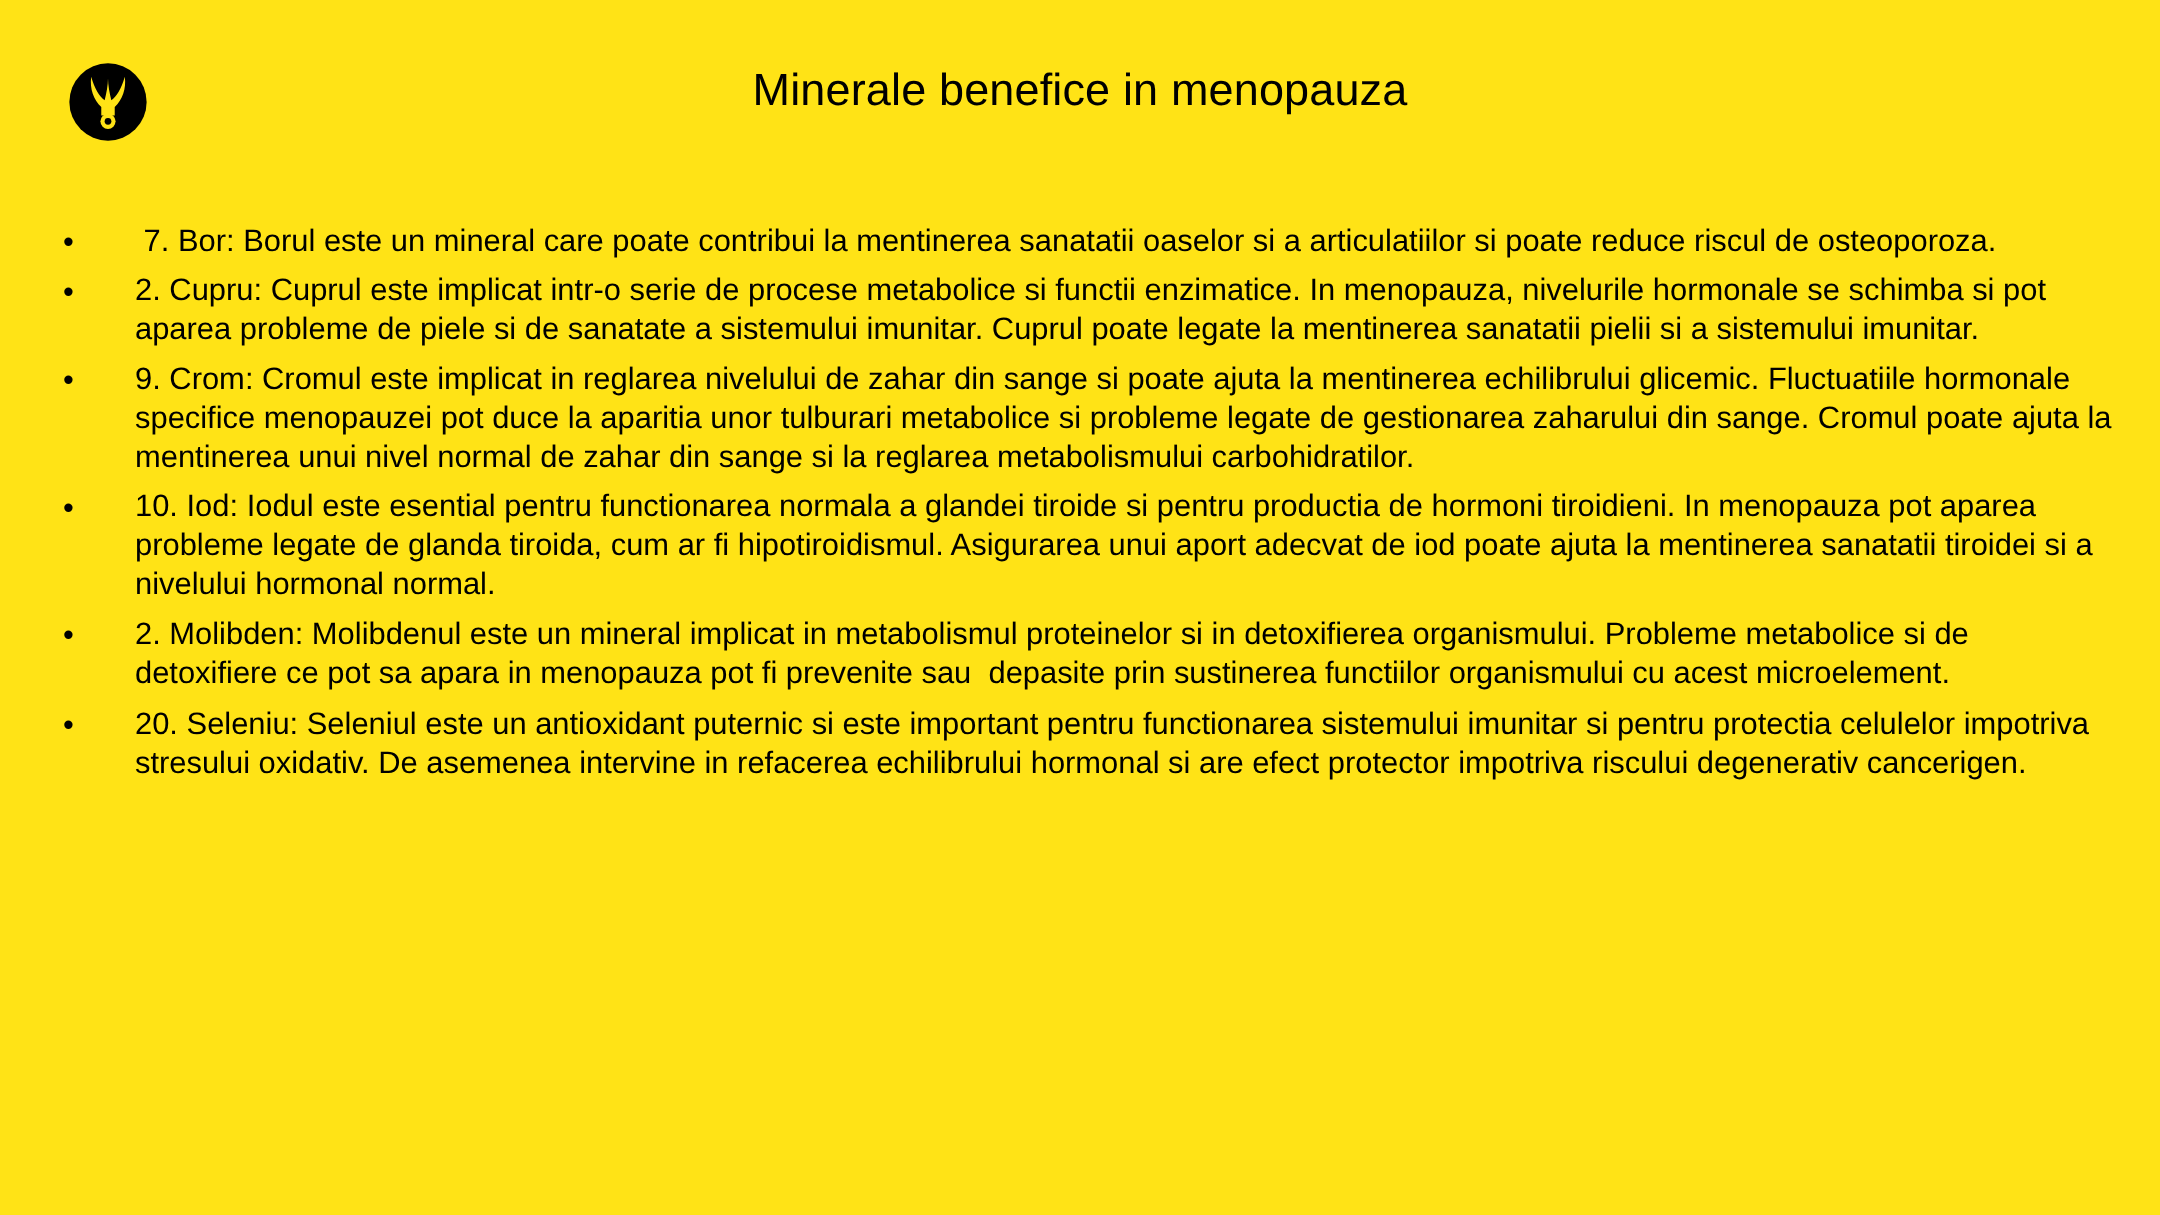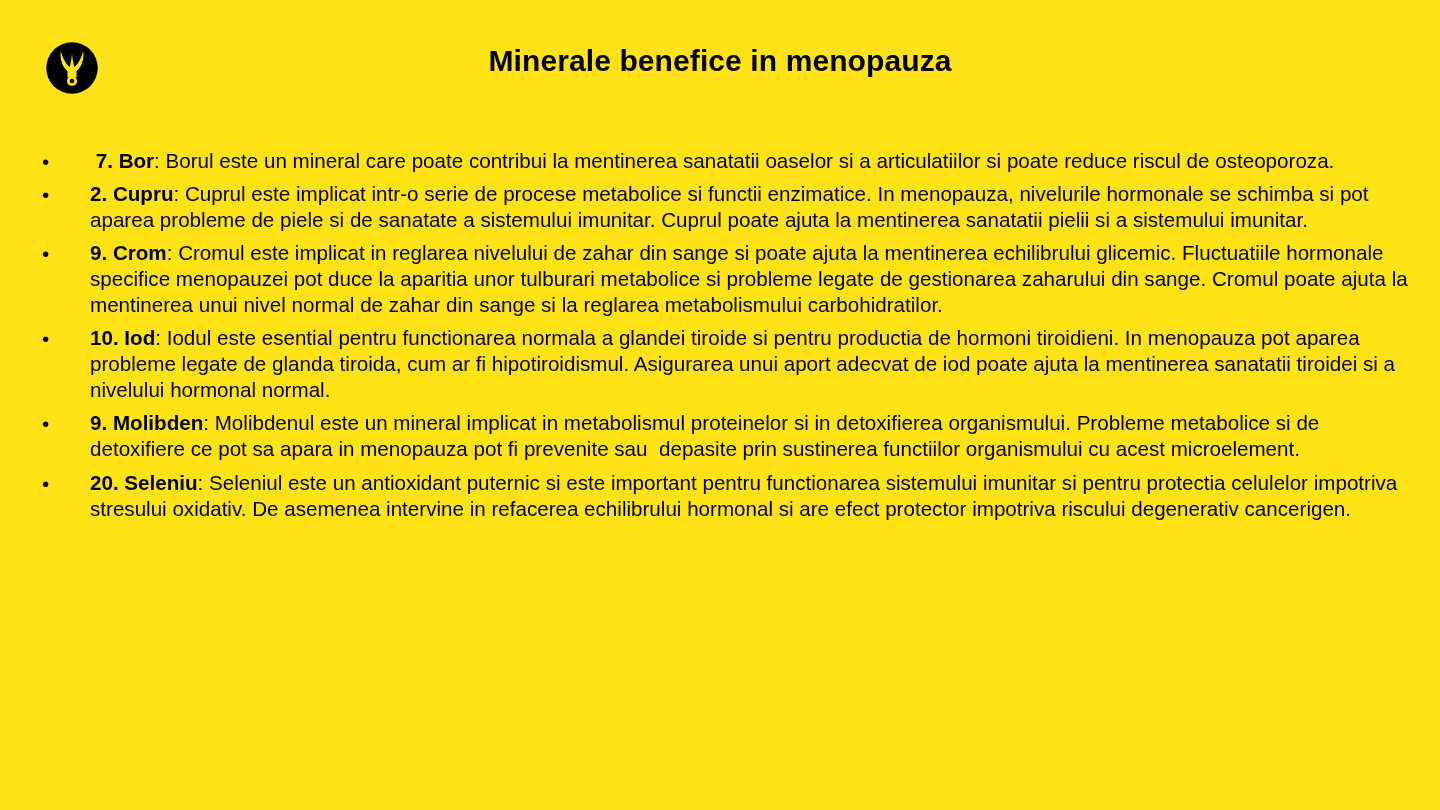--- a/index.html
+++ b/index.html
@@ -43,7 +43,7 @@
     top: 44px;
     text-align: center;
     font-size: 30px;
-    font-weight: bold;
+    font-weight: normal;
     color: #000000;
     letter-spacing: 0.1px;
     font-family: "Liberation Sans", sans-serif;

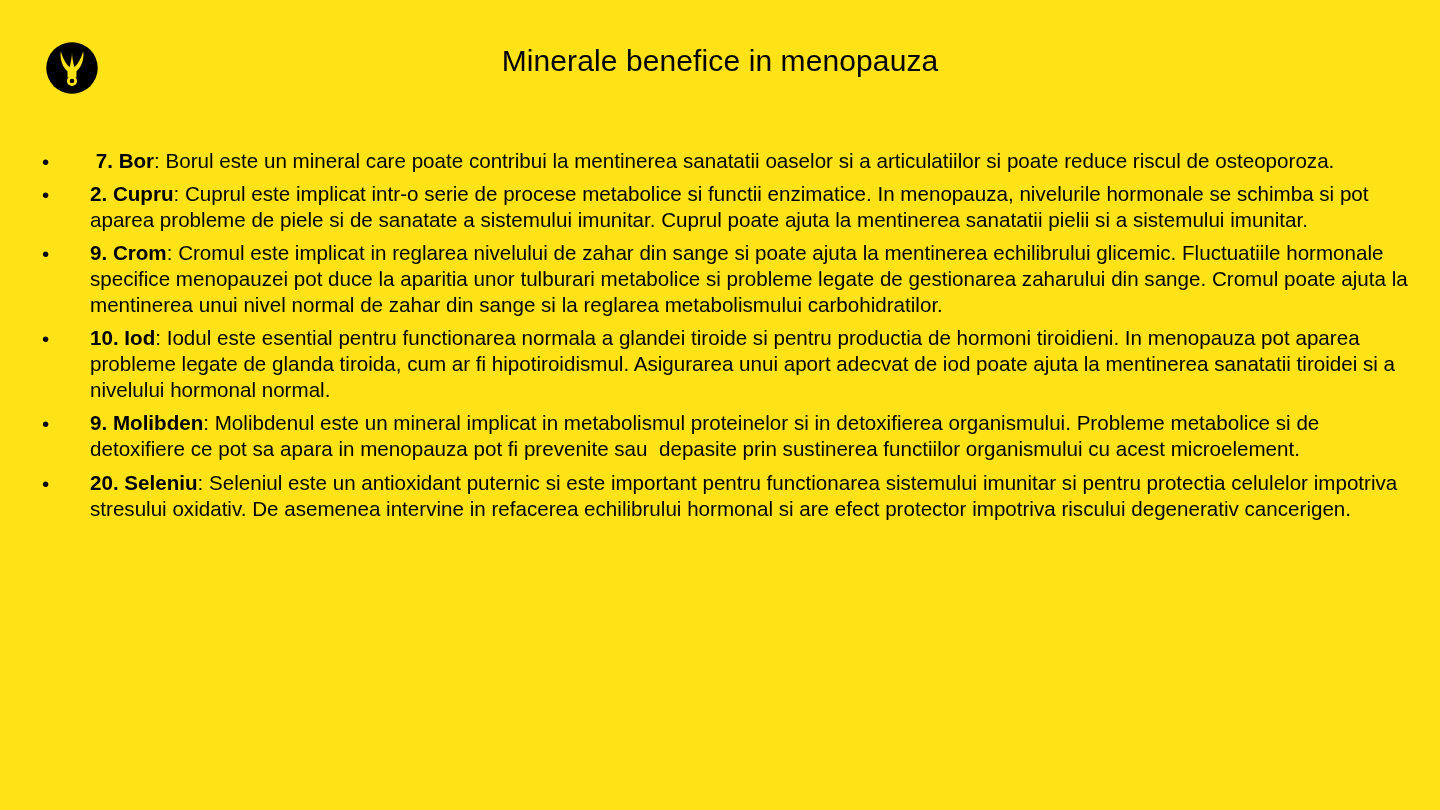--- a/index.html
+++ b/index.html
@@ -86,7 +86,7 @@
   }
 
   .bullet-lead {
-    font-weight: bold;
+    font-weight: normal;
   }
 </style>
 </head>

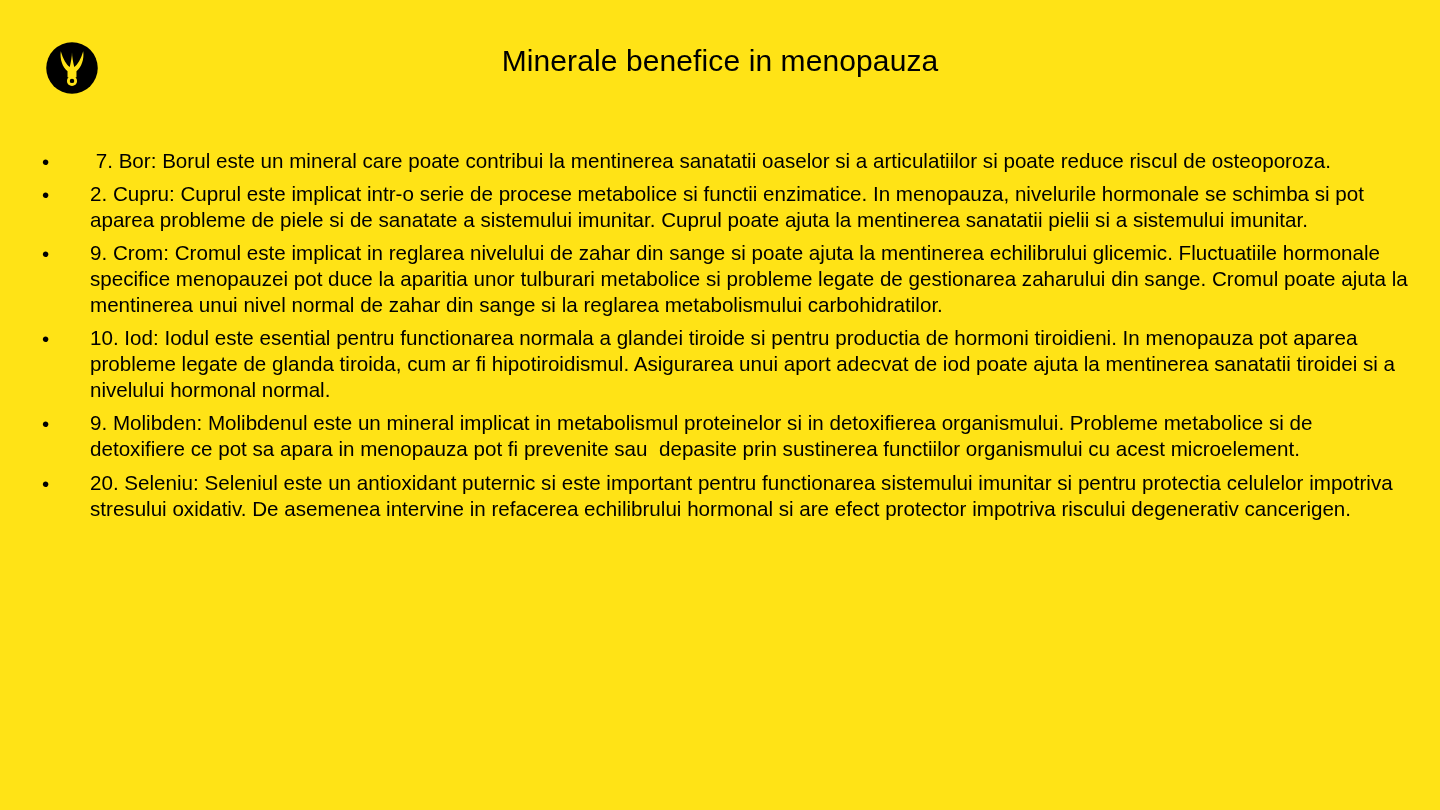--- a/index.html
+++ b/index.html
@@ -117,7 +117,7 @@
 
     <li class="bullet-item">
       <span class="bullet-marker">•</span>
-      <span class="bullet-text"><span class="bullet-lead">2. Cupru</span><span class="bullet-body">: Cuprul este implicat intr-o serie de procese metabolice si functii enzimatice. In menopauza, nivelurile hormonale se schimba si pot aparea probleme de piele si de sanatate a sistemului imunitar. Cuprul poate ajuta la mentinerea sanatatii pielii si a sistemului imunitar.</span></span>
+      <span class="bullet-text"><span class="bullet-lead">2. Cupru</span><span class="bullet-body">: Cuprul este implicat intr-o serie de procese metabolice si functii enzimatice. In menopauza, nivelurile hormonale se schimba si pot aparea probleme de piele si de sanatate a sistemului imunitar. Cuprul poate legate la mentinerea sanatatii pielii si a sistemului imunitar.</span></span>
     </li>
 
     <li class="bullet-item">

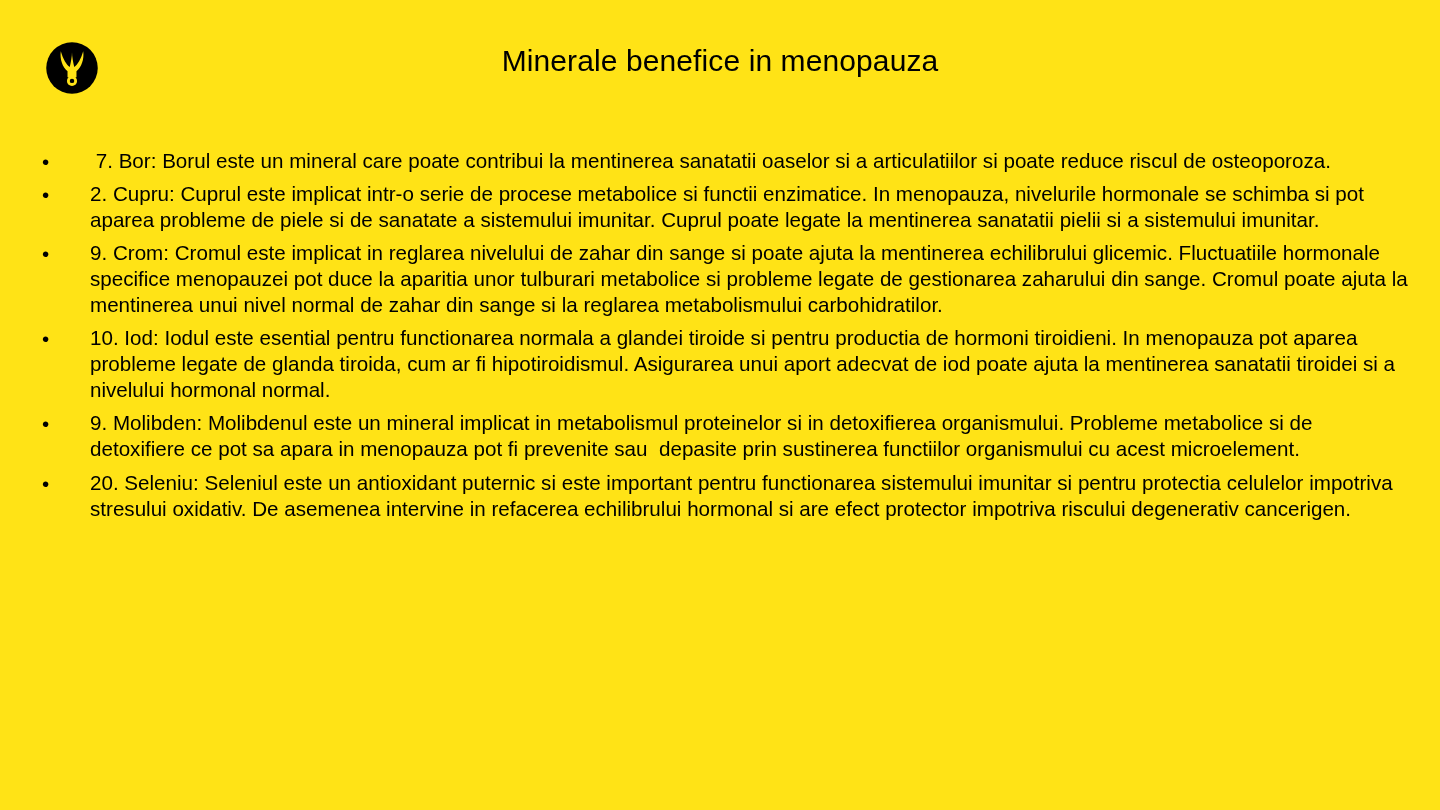--- a/index.html
+++ b/index.html
@@ -132,7 +132,7 @@
 
     <li class="bullet-item">
       <span class="bullet-marker">•</span>
-      <span class="bullet-text"><span class="bullet-lead">9. Molibden</span><span class="bullet-body">: Molibdenul este un mineral implicat in metabolismul proteinelor si in detoxifierea organismului. Probleme metabolice si de detoxifiere ce pot sa apara in menopauza pot fi prevenite sau  depasite prin sustinerea functiilor organismului cu acest microelement.</span></span>
+      <span class="bullet-text"><span class="bullet-lead">2. Molibden</span><span class="bullet-body">: Molibdenul este un mineral implicat in metabolismul proteinelor si in detoxifierea organismului. Probleme metabolice si de detoxifiere ce pot sa apara in menopauza pot fi prevenite sau  depasite prin sustinerea functiilor organismului cu acest microelement.</span></span>
     </li>
 
     <li class="bullet-item">

